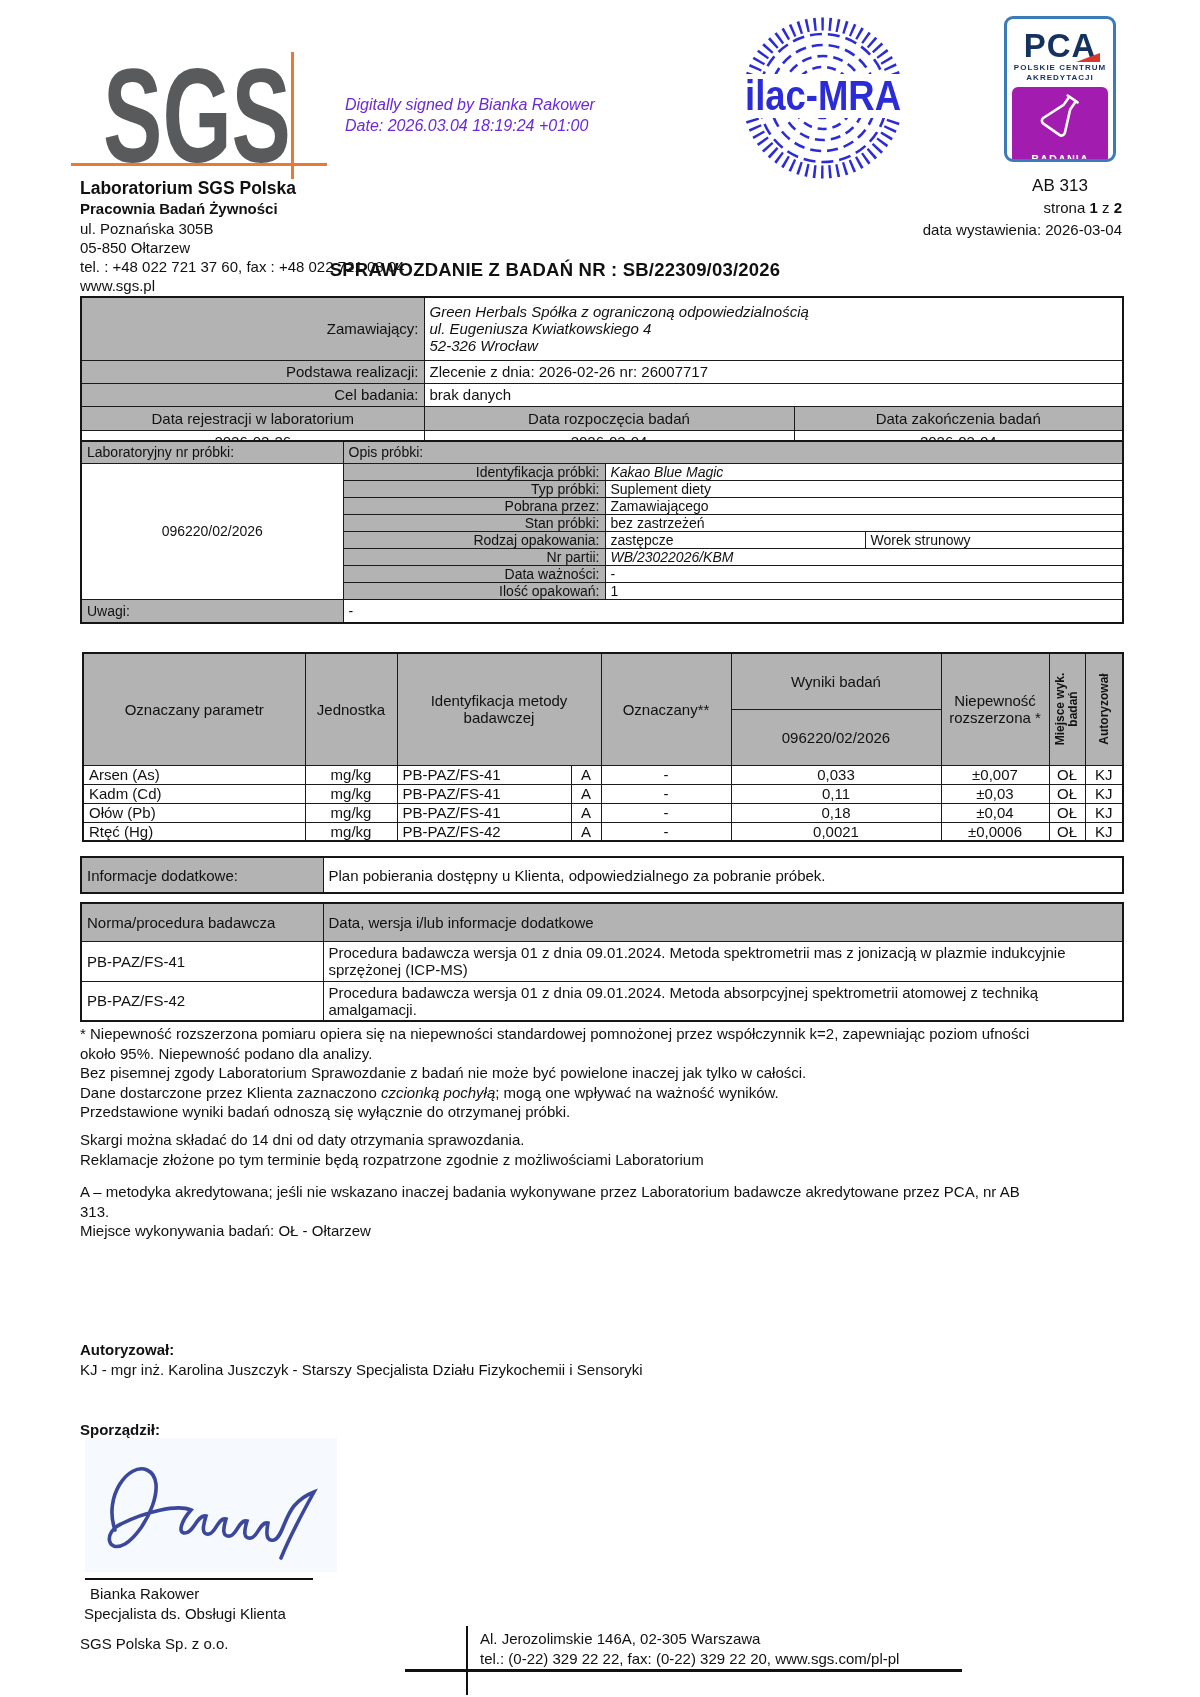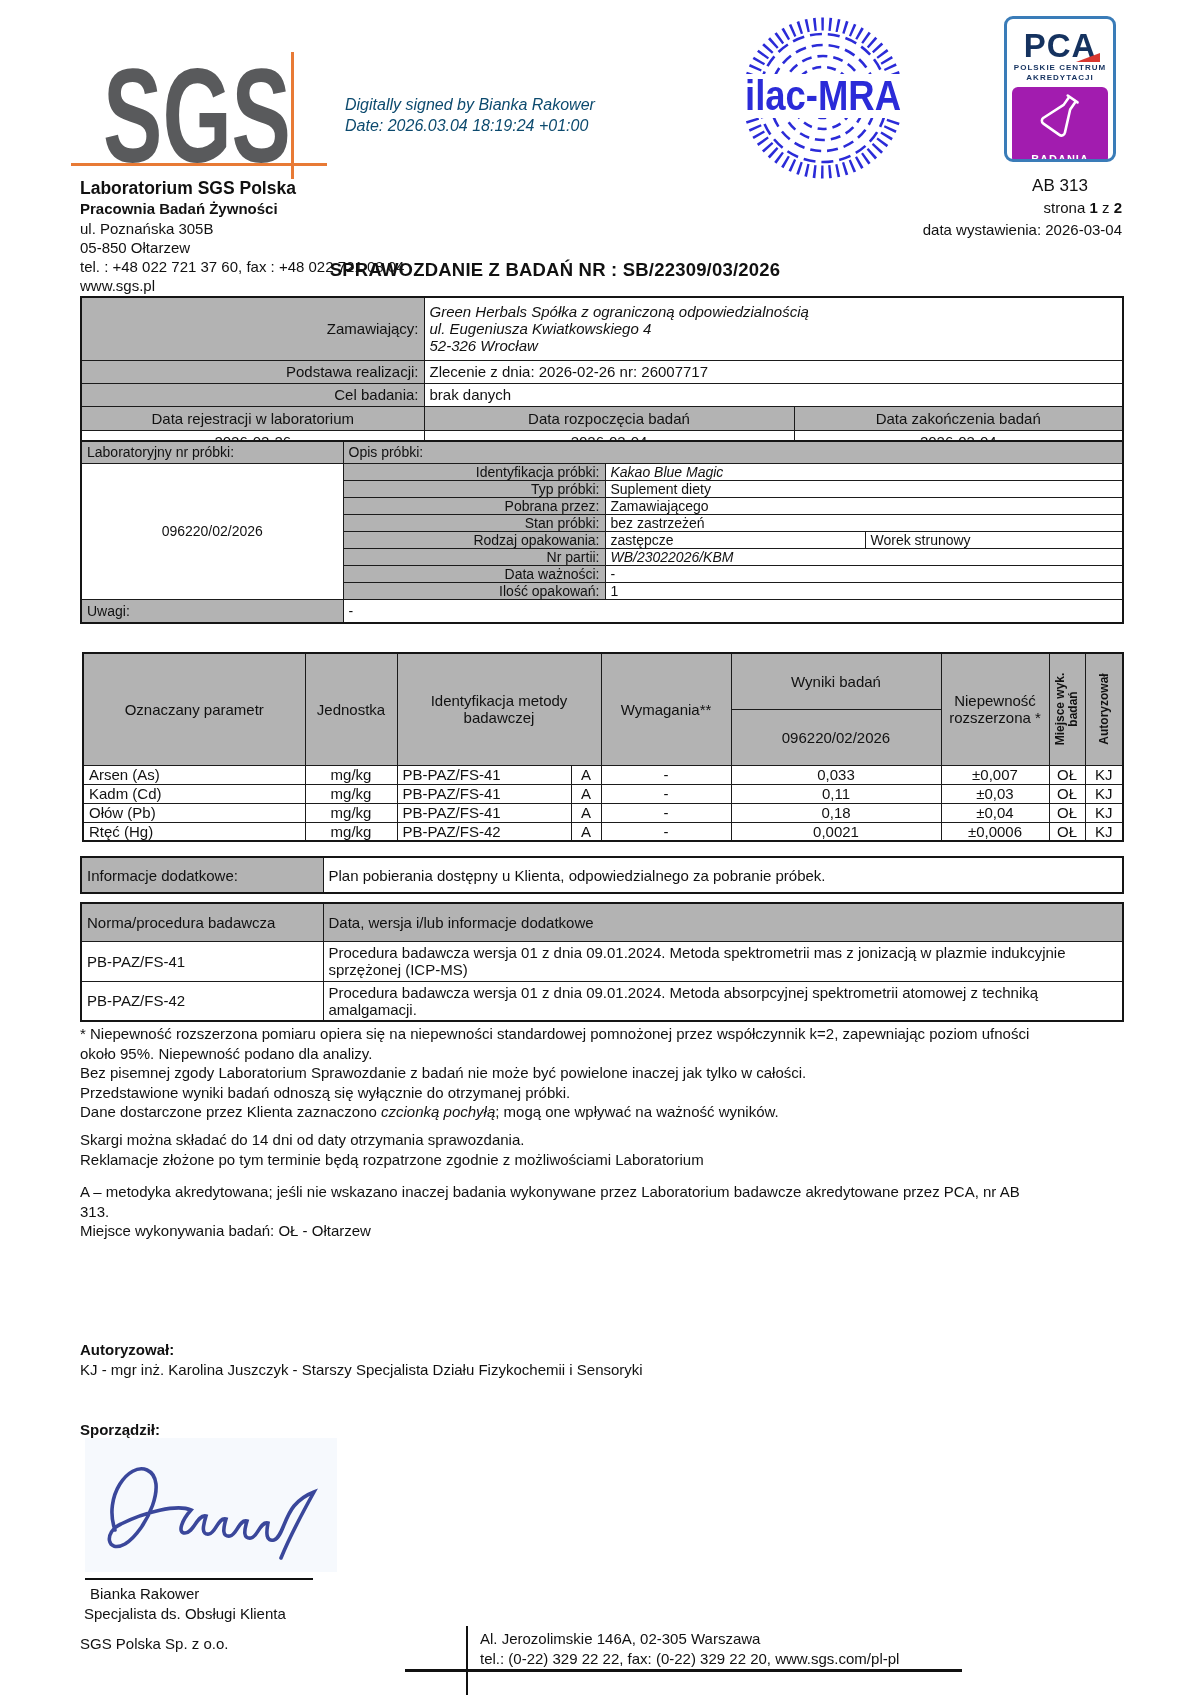--- a/index.html
+++ b/index.html
@@ -7,7 +7,7 @@
         font-family:"Liberation Sans","DejaVu Sans",sans-serif;color:#111;overflow:hidden;}
   .abs{position:absolute;}
   
-  .sig-digital{font-size:16px;font-style:italic;color:#0c4a6e;line-height:21px;}
+  .sig-digital{font-size:16px;font-style:italic;color:#6d28d9;line-height:21px;}
   .lab-name{font-size:17.5px;font-weight:bold;}
   .lab-unit{font-size:15px;font-weight:bold;}
   .lab-line{font-size:15px;line-height:19px;}

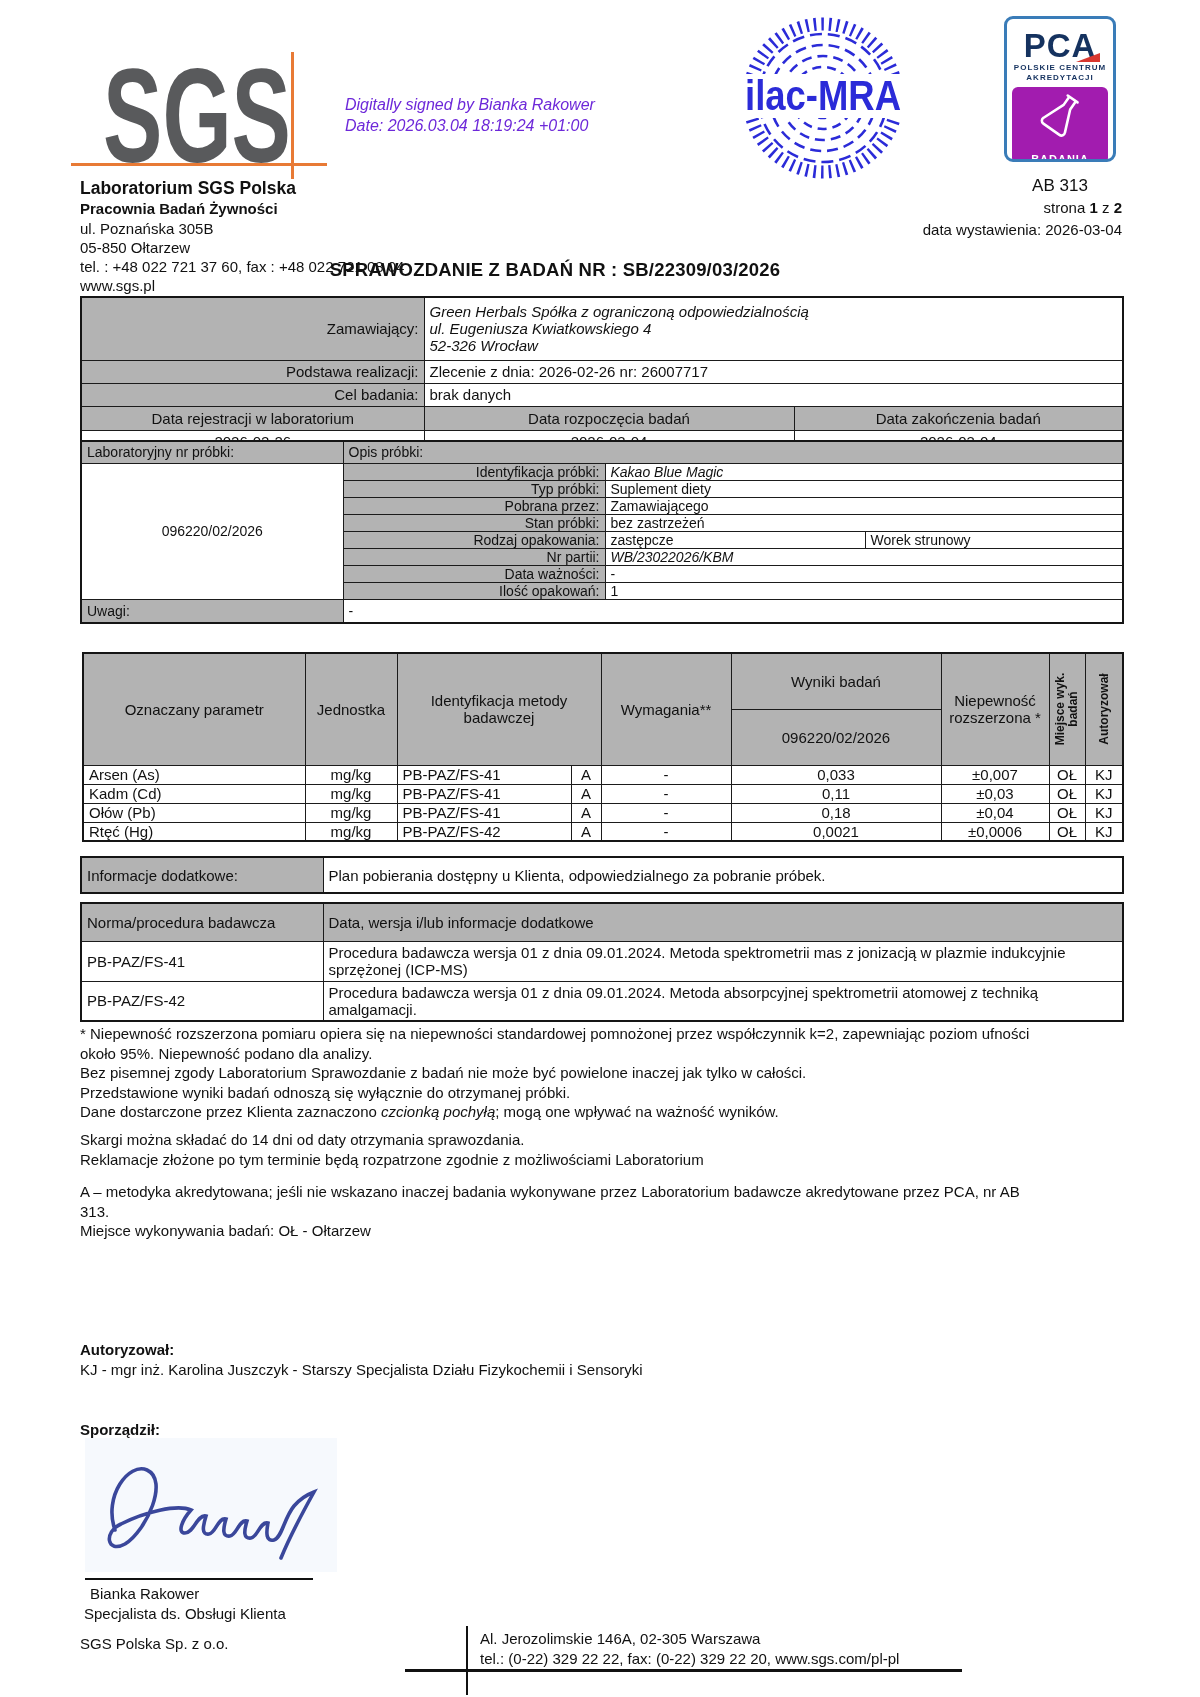--- a/index.html
+++ b/index.html
@@ -213,7 +213,7 @@
       <th rowspan="2" class="g c">Oznaczany parametr</th>
       <th rowspan="2" class="g c">Jednostka</th>
       <th rowspan="2" colspan="2" class="g c">Identyfikacja metody badawczej</th>
-      <th rowspan="2" class="g c">Wymagania**</th>
+      <th rowspan="2" class="g c">Oznaczany**</th>
       <th class="g c">Wyniki badań</th>
       <th rowspan="2" class="g c">Niepewność rozszerzona *</th>
       <th rowspan="2" class="g vertcell">

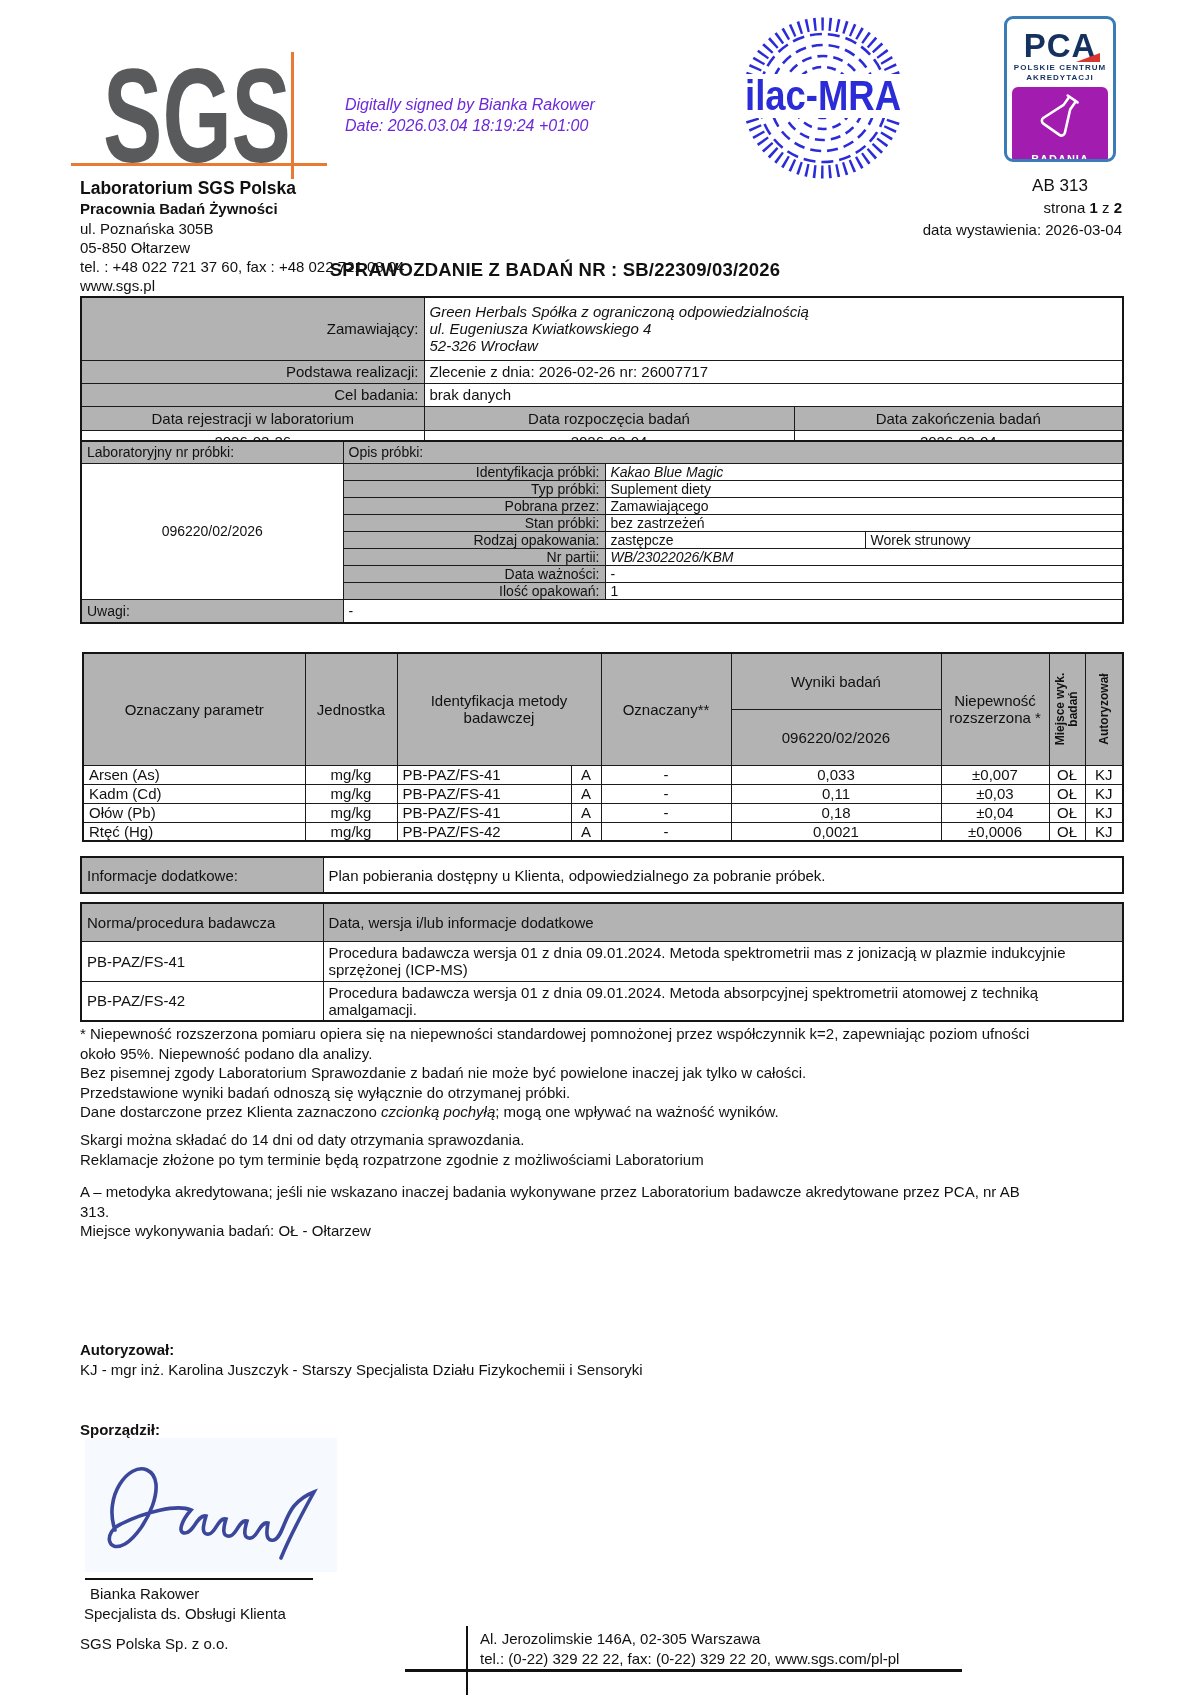--- a/index.html
+++ b/index.html
@@ -314,10 +314,10 @@
     </div>
     <div>Bez pisemnej zgody Laboratorium Sprawozdanie z badań nie może być powielone inaczej jak tylko w całości.</div>
     <div>
+      <span>Dane dostarczone przez Klienta zaznaczono </span><span class="it">czcionką pochyłą</span><span>; mogą one wpływać na ważność wyników.</span>
+    </div>
+    <div>
       <span>Przedstawione wyniki badań odnoszą się wyłącznie do otrzymanej próbki.</span>
-    </div>
-    <div>
-      <span>Dane dostarczone przez Klienta zaznaczono </span><span class="it">czcionką pochyłą</span><span>; mogą one wpływać na ważność wyników.</span>
     </div>
   </div>
 

